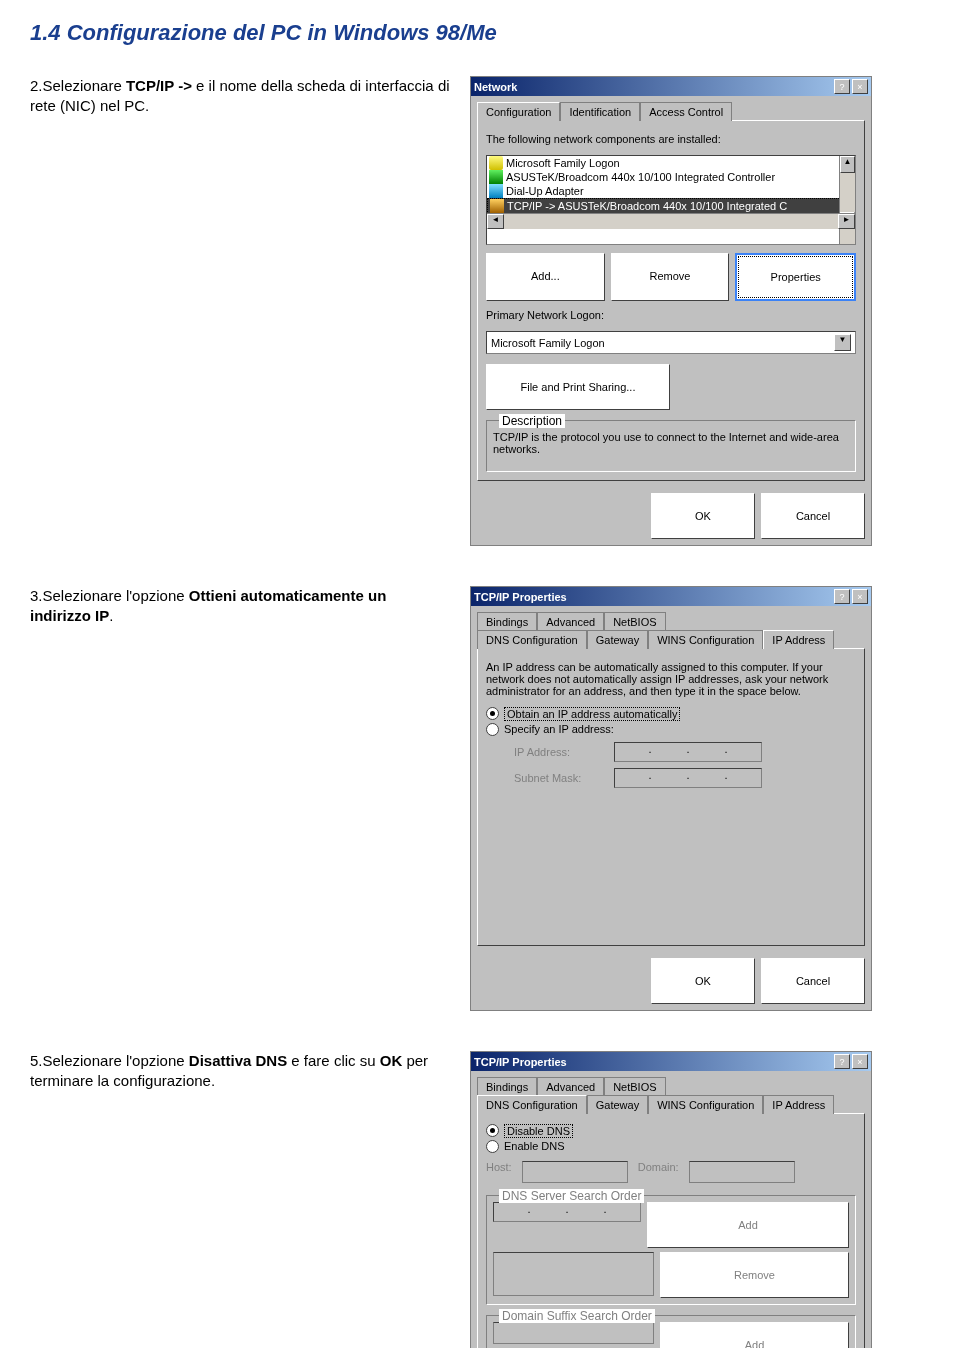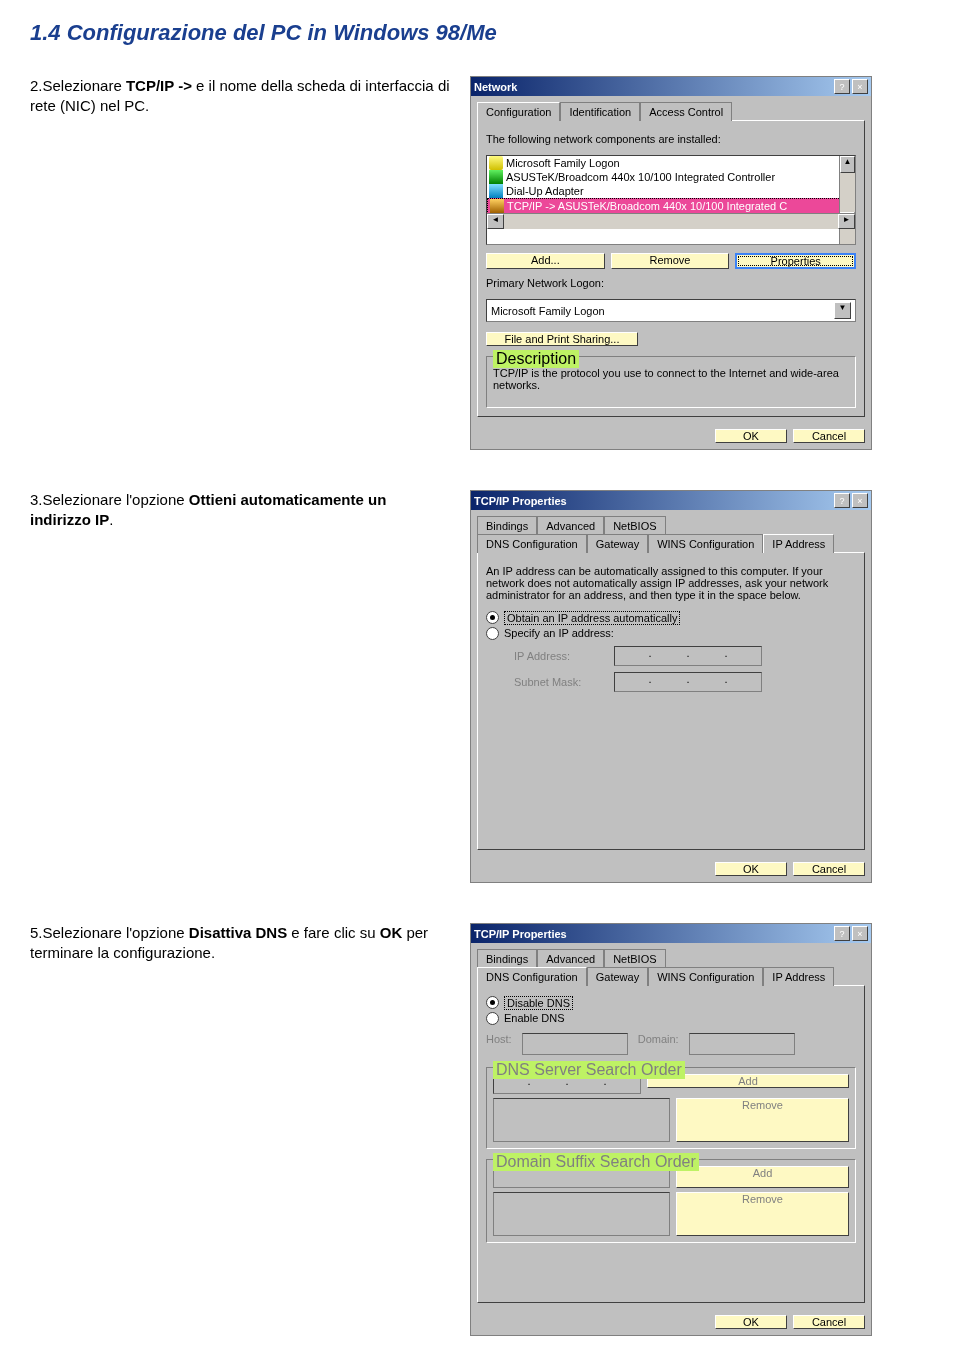--- a/index.html
+++ b/index.html
@@ -22,7 +22,7 @@
 .tabpane{border:1px solid #fff;border-right-color:#404040;border-bottom-color:#404040;background:#c0c0c0;padding:8px}
 .list{background:#fff;border:1px solid #808080;border-top-color:#404040;border-left-color:#404040;height:88px;overflow:hidden;position:relative}
 .li{display:flex;align-items:center;gap:3px;padding:0 2px;font-size:11px;white-space:nowrap}
-.li.sel{background:#ec4899;color:#fff}
+.li.sel{background:#404040;color:#fff}
 .ico{width:14px;height:14px;display:inline-block}
 .ico-client{background:linear-gradient(#fffb80,#d0c000);border-radius:2px}
 .ico-nic{background:linear-gradient(#60f060,#008000)}

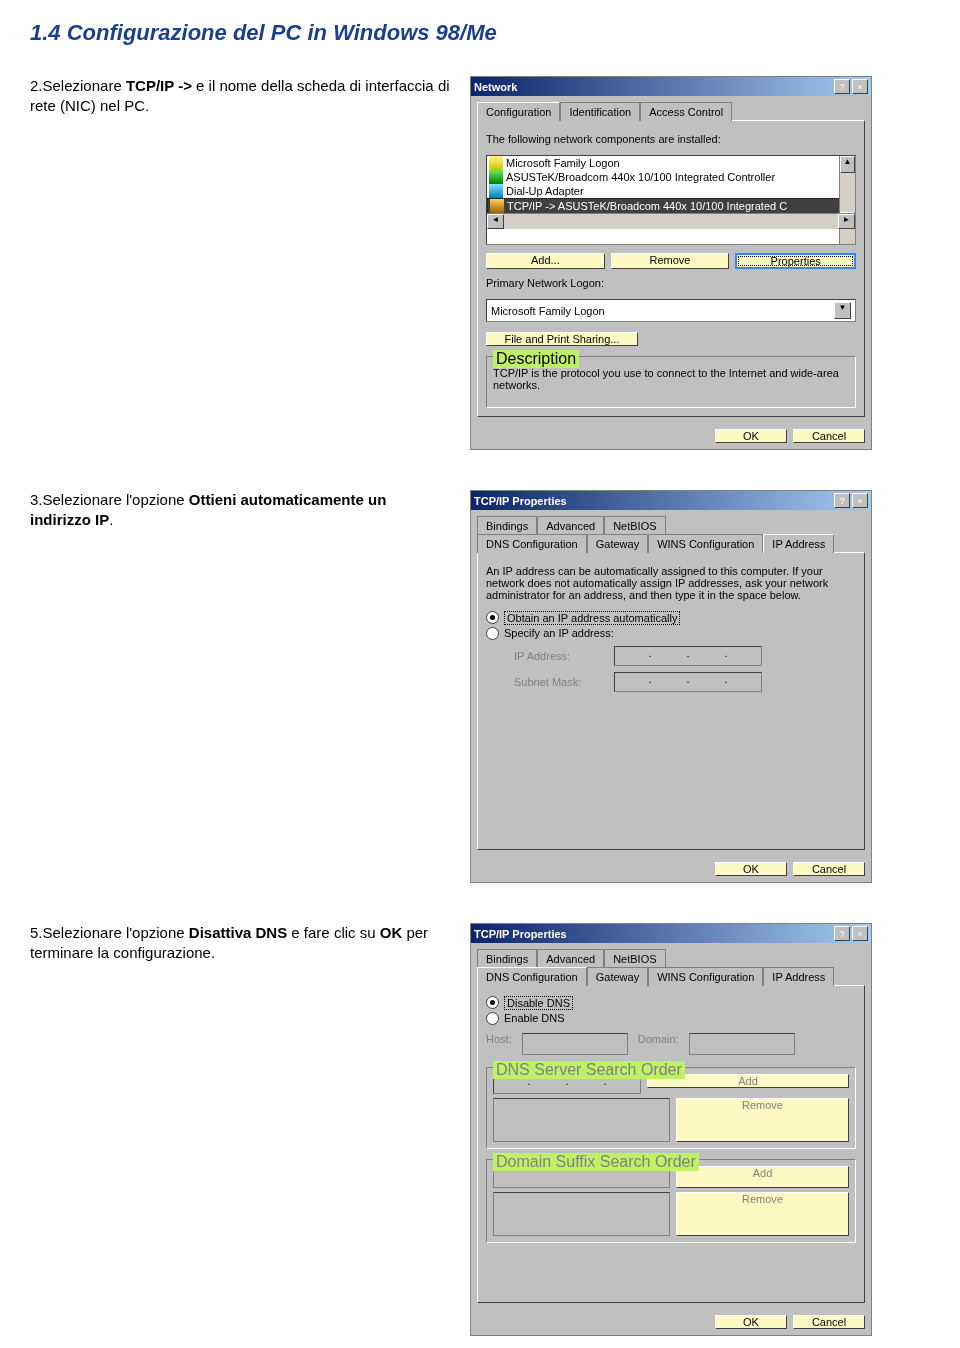--- a/index.html
+++ b/index.html
@@ -33,7 +33,7 @@
 .scrh{position:absolute;bottom:15px;left:0;right:0;height:15px;background:#d4d0c8;border-top:1px solid #808080;display:flex}
 .scrh .sbtn{width:15px;height:13px}
 .btnrow{display:flex;gap:6px;margin:8px 0}
-.btn{flex:1;padding:0;background:#fef9c3;border:1px solid #fff;border-right-color:#404040;border-bottom-color:#404040;text-align:center;cursor:pointer}
+.btn{flex:1;padding:16px;background:#ffffff;border:1px solid #fff;border-right-color:#404040;border-bottom-color:#404040;text-align:center;cursor:pointer}
 .btn.def{border:2px solid #3b82f6;outline:1px dotted #000;outline-offset:-4px}
 .drop{background:#fff;border:1px solid #808080;border-top-color:#404040;border-left-color:#404040;padding:2px 4px;display:flex;justify-content:space-between;align-items:center}
 .dbtn{width:15px;height:15px;background:#c0c0c0;border:1px solid #fff;border-right-color:#404040;border-bottom-color:#404040;text-align:center;font-size:8px;cursor:pointer}

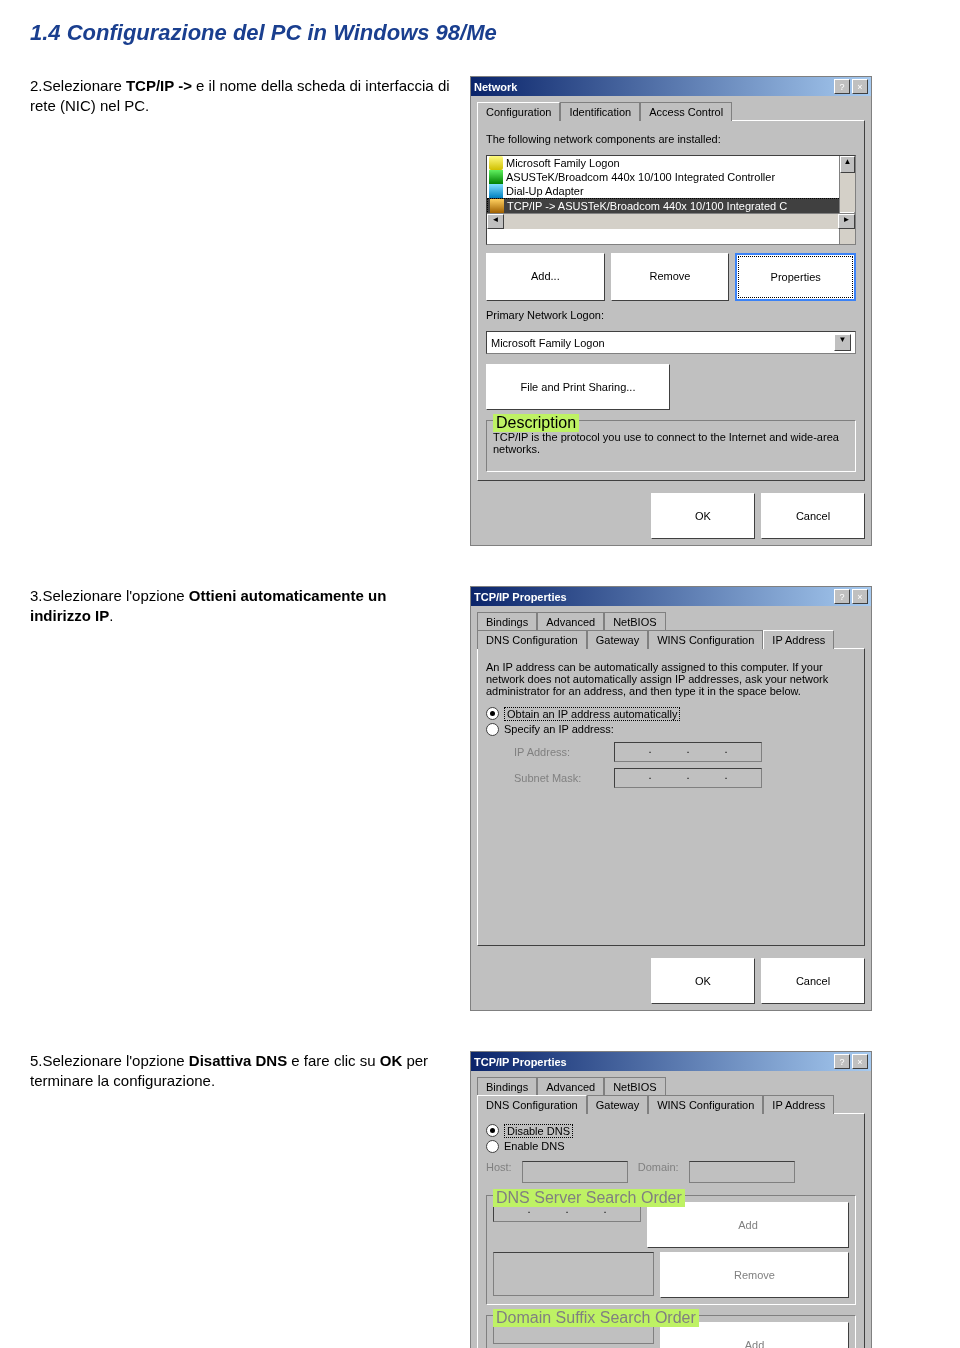--- a/index.html
+++ b/index.html
@@ -38,7 +38,7 @@
 .drop{background:#fff;border:1px solid #808080;border-top-color:#404040;border-left-color:#404040;padding:2px 4px;display:flex;justify-content:space-between;align-items:center}
 .dbtn{width:15px;height:15px;background:#c0c0c0;border:1px solid #fff;border-right-color:#404040;border-bottom-color:#404040;text-align:center;font-size:8px;cursor:pointer}
 .grp{border:1px solid #808080;border-right-color:#fff;border-bottom-color:#fff;padding:6px;margin-top:10px;position:relative}
-.grplbl{position:absolute;top:-7px;left:6px;background:#bef264;padding:0 3px;font-size:16px}
+.grplbl{position:absolute;top:-7px;left:12px;background:#ffffff;padding:0 3px;font-size:12px}
 .okrow{display:flex;justify-content:flex-end;gap:6px;padding:6px}
 .okrow .btn{flex:0 0 70px}
 .rad{display:flex;align-items:flex-start;gap:5px;margin:2px 0;font-size:11px}

